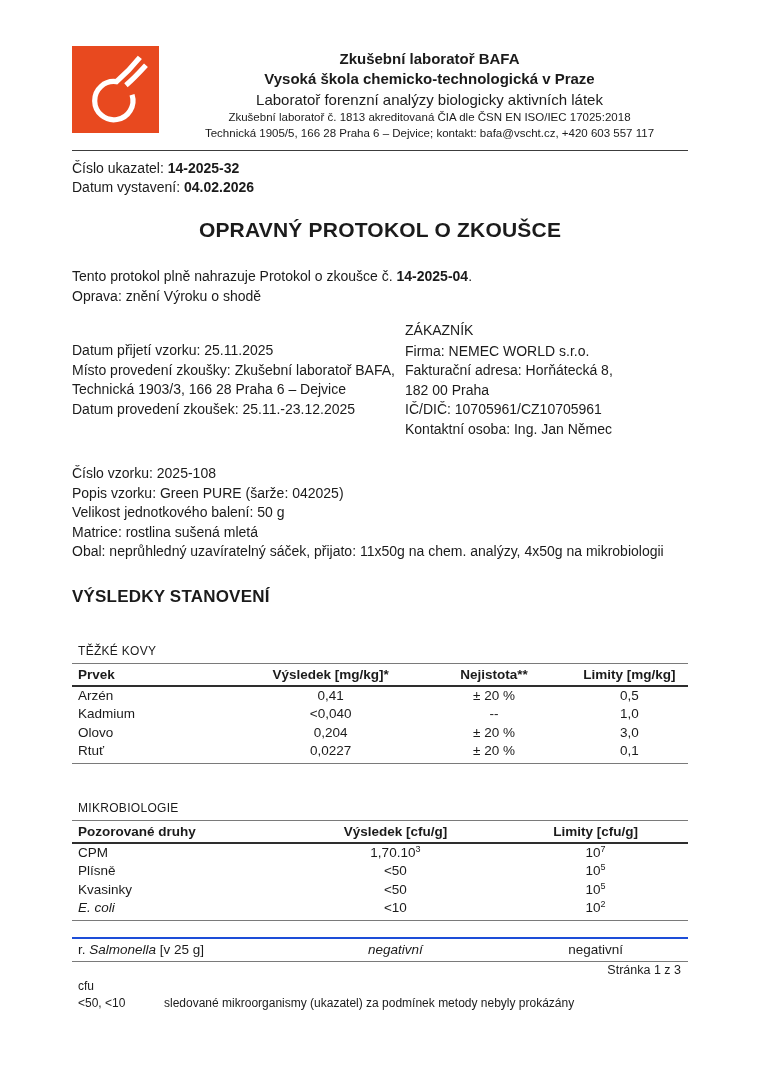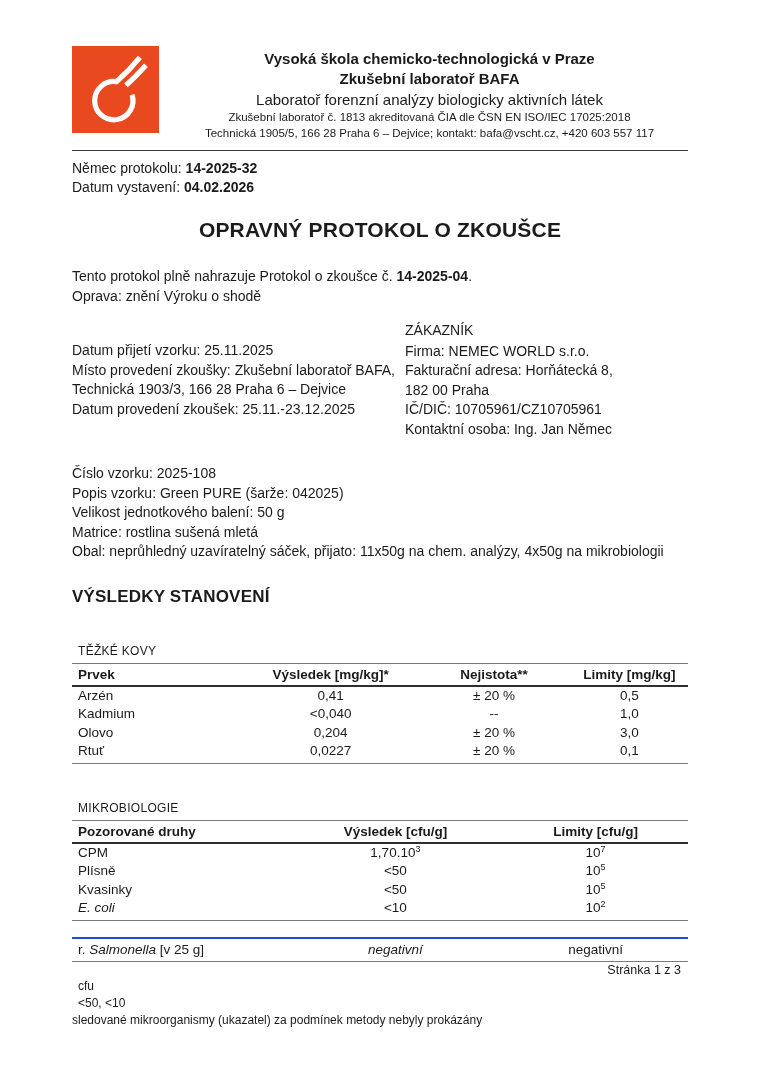--- a/index.html
+++ b/index.html
@@ -91,8 +91,8 @@
       <path d="M85,22 C75,33 69,39 62,45" fill="none" stroke="#ffffff" stroke-width="6"></path>
     </svg>
     <div class="header-text">
+      <div class="h-bold">Zkušební laboratoř BAFA</div>
       <div class="h-bold">Vysoká škola chemicko-technologická v Praze</div>
-      <div class="h-bold">Zkušební laboratoř BAFA</div>
       <div class="h-sub">Laboratoř forenzní analýzy biologicky aktivních látek</div>
       <div class="h-small">Zkušební laboratoř č. 1813 akreditovaná ČIA dle ČSN EN ISO/IEC 17025:2018</div>
       <div class="h-small">Technická 1905/5, 166 28 Praha 6 – Dejvice; kontakt: bafa@vscht.cz, +420 603 557 117</div>

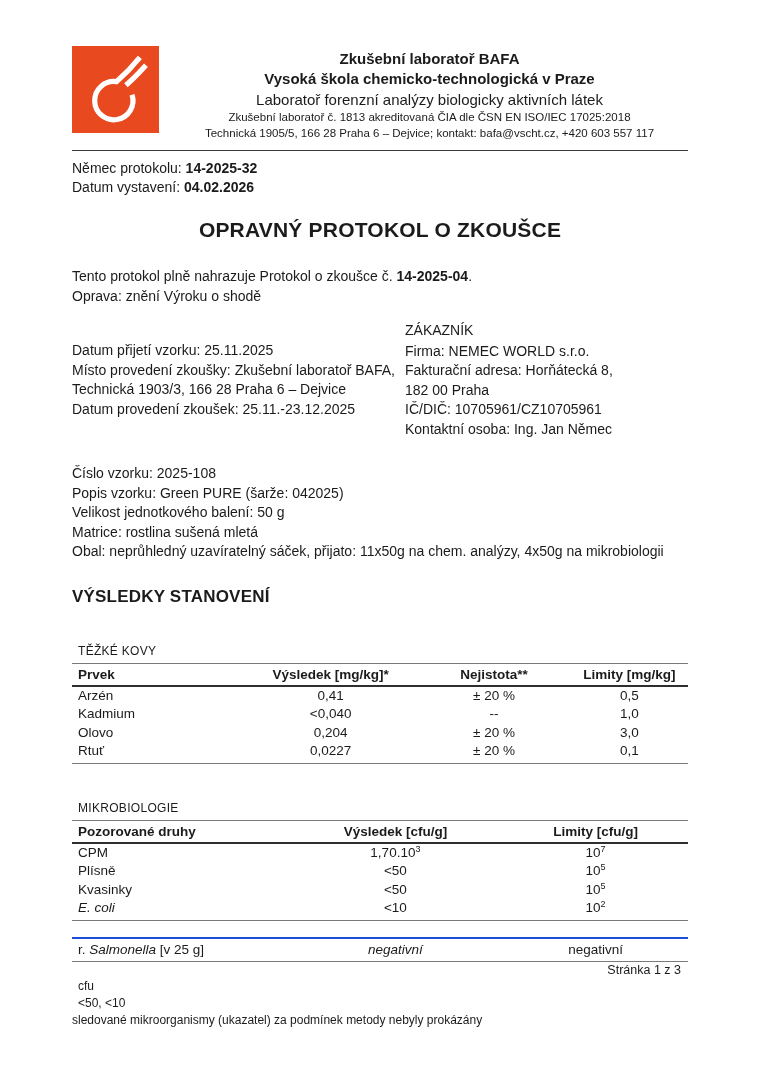--- a/index.html
+++ b/index.html
@@ -102,7 +102,7 @@
   <hr class="rule">
 
   <div class="proto-line">
-    <span>Němec protokolu: </span><span class="b">14-2025-32</span>
+    <span>Číslo ukazatel: </span><span class="b">14-2025-32</span>
   </div>
   <div class="proto-line">
     <span>Datum vystavení: </span><span class="b">04.02.2026</span>

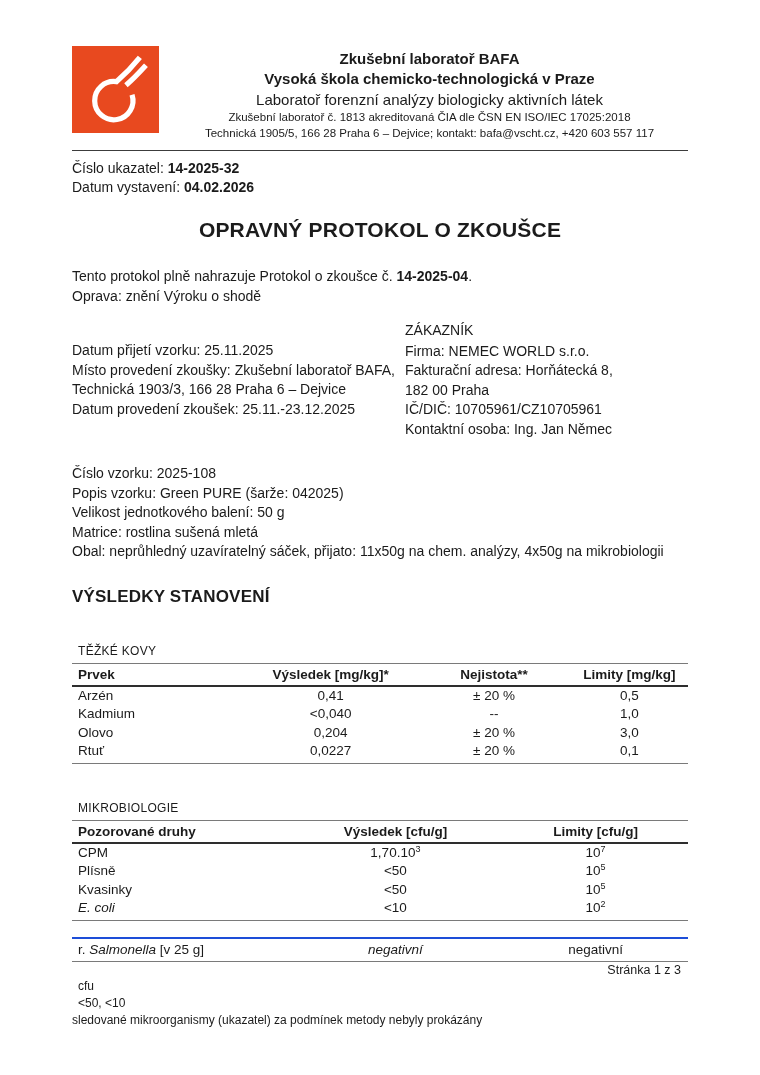--- a/index.html
+++ b/index.html
@@ -72,7 +72,7 @@
 
   
   .footnotes { margin-top: 16px; font-size: 12px; line-height: 17px; }
-  .fn-row { display: flex; flex-direction: column; }
+  .fn-row { display: flex; }
   .fn-term { width: 92px; flex: 0 0 auto; padding-left: 6px; }
   .fn-desc { flex: 1; }
 

